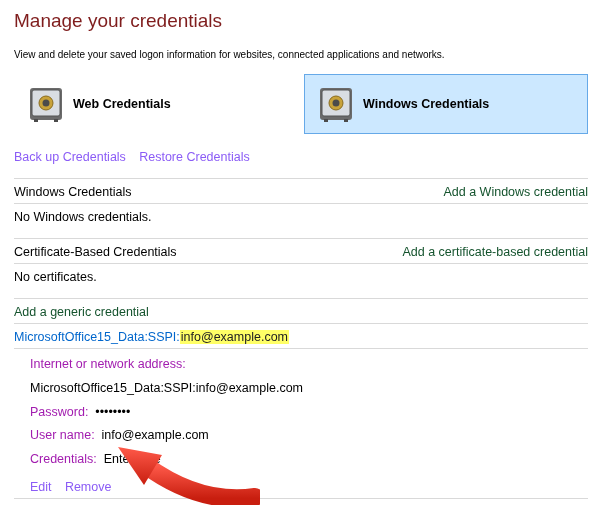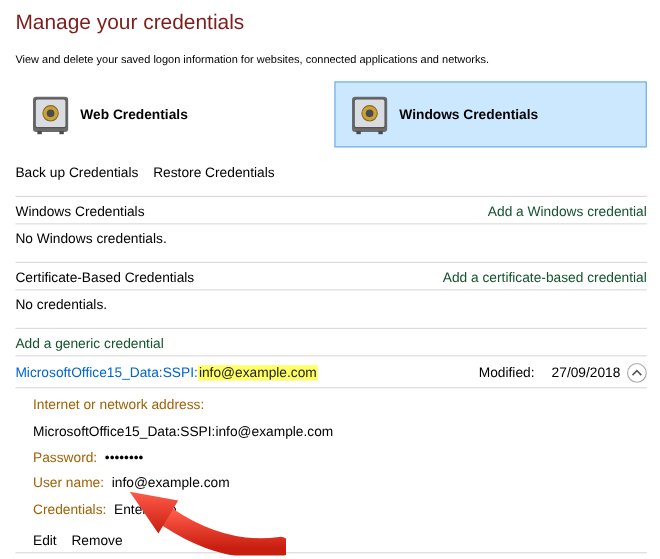--- a/index.html
+++ b/index.html
@@ -49,7 +49,7 @@
   .tile-label { font-weight: 600; font-size: 12.5px; }
   .link-row { margin-bottom: 14px; }
   .link {
-    color: #000000;
+    color: #8b5cf6;
     cursor: pointer;
     font-size: 12.5px;
     text-decoration: none;

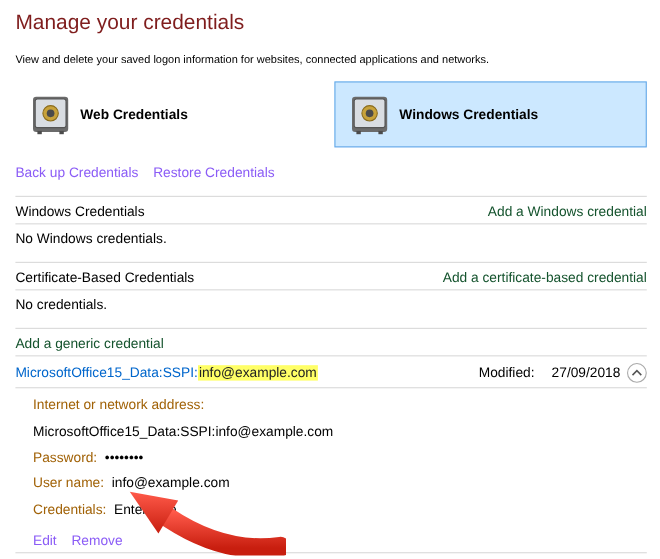--- a/index.html
+++ b/index.html
@@ -149,7 +149,7 @@
   <a class="add-link">Add a certificate-based credential</a>
 </div>
 <hr class="hr">
-<div class="empty">No credentials.</div>
+<div class="empty">No certificates.</div>
 
 <hr class="hr">
 <div class="section-head">

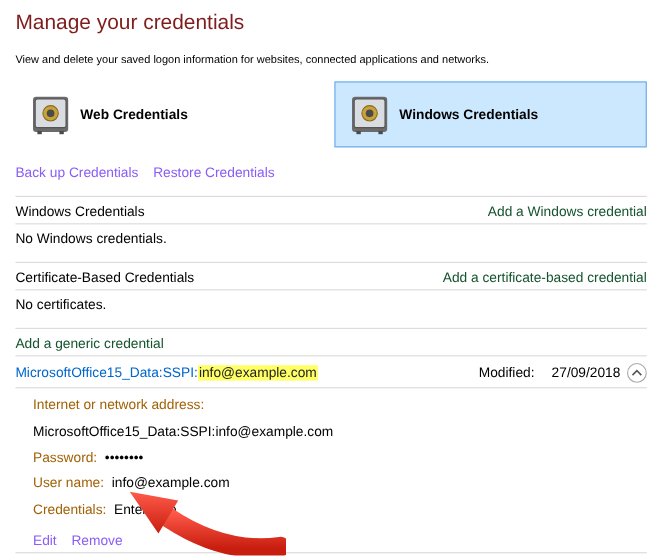--- a/index.html
+++ b/index.html
@@ -161,16 +161,6 @@
   <span class="entry-name">
     <span>MicrosoftOffice15_Data:SSPI:</span><span class="hl">info@example.com</span>
   </span>
-  <span class="entry-right">
-    <span>Modified:</span>
-    <span>&nbsp;</span>
-    <span>27/09/2018</span>
-    <span class="chev">
-      <svg width="10" height="10" viewBox="0 0 10 10">
-          <path d="M1 7 L5 3 L9 7" fill="none" stroke="#555" stroke-width="1.4"></path>
-        </svg>
-    </span>
-  </span>
 </div>
 <hr class="hr">
 

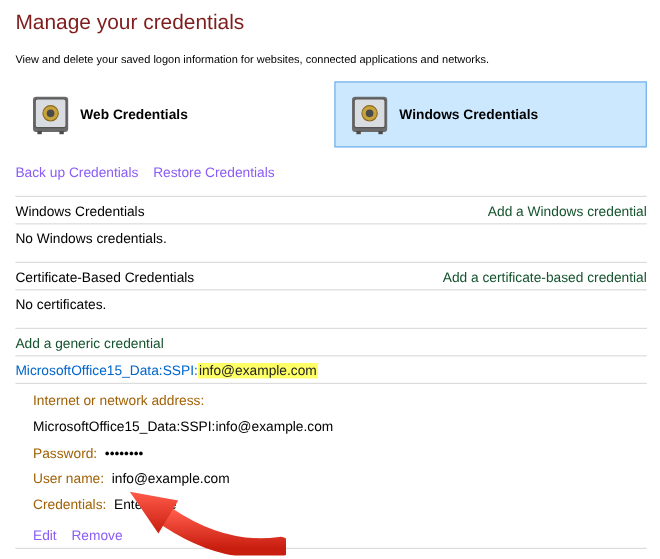--- a/index.html
+++ b/index.html
@@ -82,7 +82,7 @@
   }
   .details { padding: 4px 0 6px 16px; font-size:12.5px; }
   .details .kv { line-height:1.9; }
-  .details .kv .k { display:inline-block; color:#a16207; }
+  .details .kv .k { display:inline-block; color:#a21caf; }
   .actions { padding:2px 0 4px 16px; }
   .actions .link + .link { margin-left:10px; }
   

